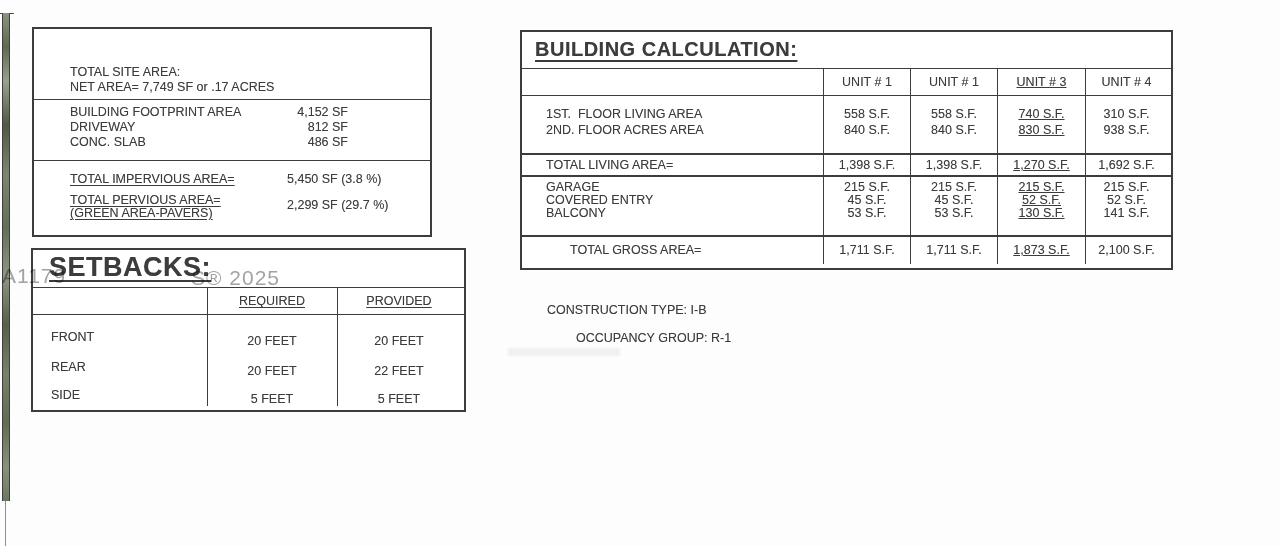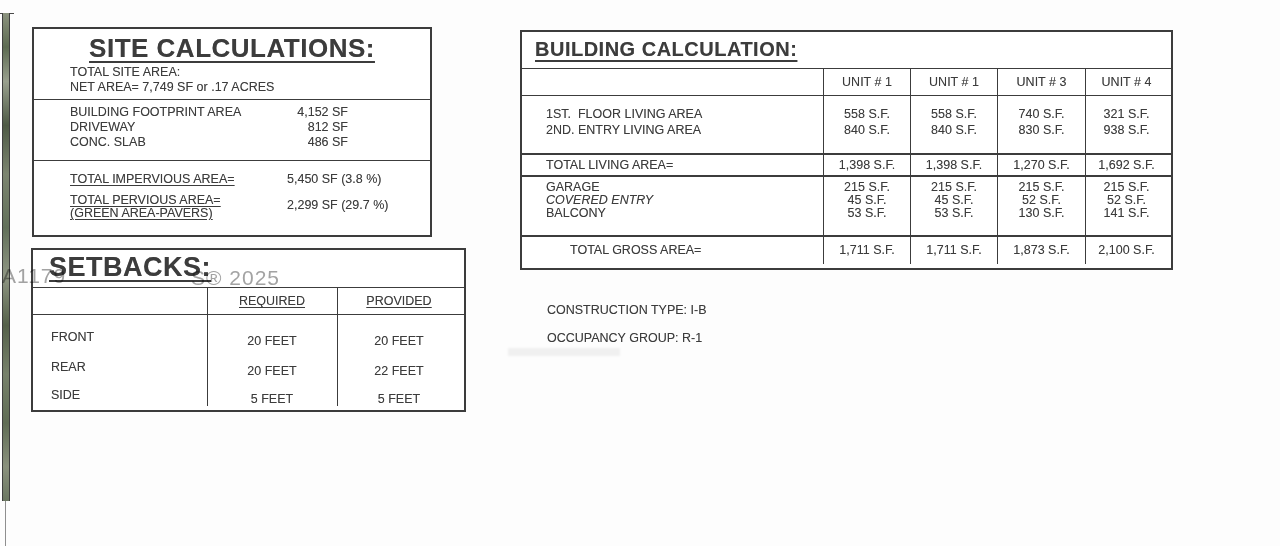--- a/index.html
+++ b/index.html
@@ -44,7 +44,6 @@
   <div class="edge-line"></div>
 
   <div class="box" style="left:32px;top:27px;width:396px;height:206px;">
-    <div class="title" style="left:0;right:0;top:4px;font-size:26px;text-align:center;">SITE CALCULATIONS:</div>
     <div class="hline" style="top:70px;"></div>
     <div class="hline" style="top:131px;"></div>
 

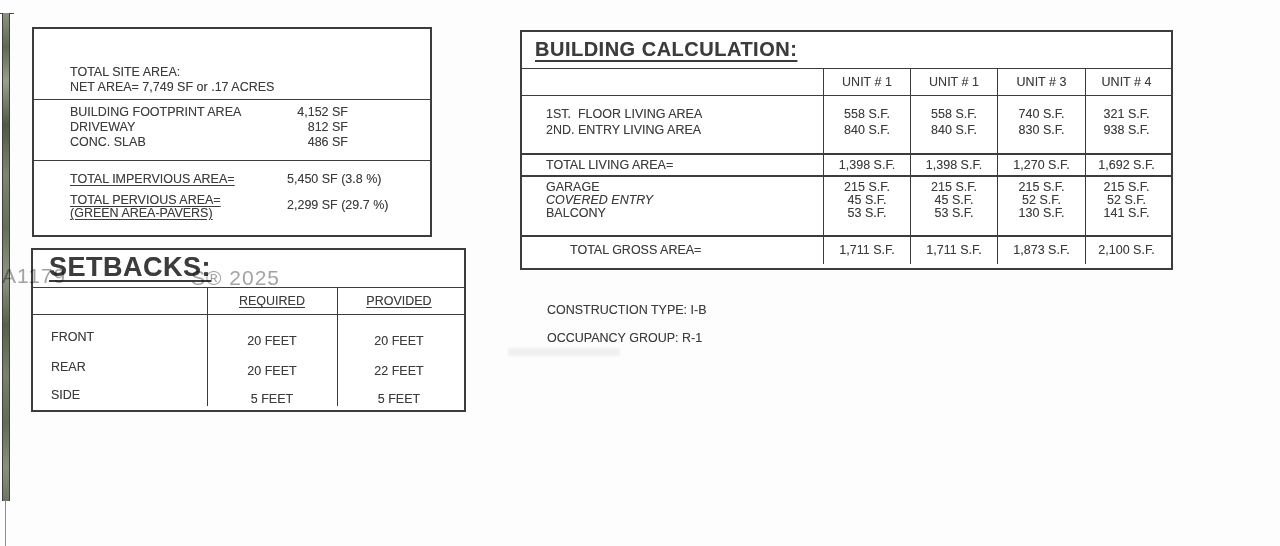--- a/index.html
+++ b/index.html
@@ -19,7 +19,7 @@
   .r{text-align:right;}
   
   .u1{left:302px;width:86px;} .u2{left:389px;width:86px;}
-  .u3{left:476px;width:87px;} .u4{left:564px;width:81px;}
+  .u3{left:476px;width:87px;text-decoration:underline;} .u4{left:564px;width:81px;}
   
   .sreq{left:175px;width:128px;} .sprov{left:305px;width:122px;}
   .photo-strip{position:absolute;left:2px;top:13px;width:6px;height:488px;

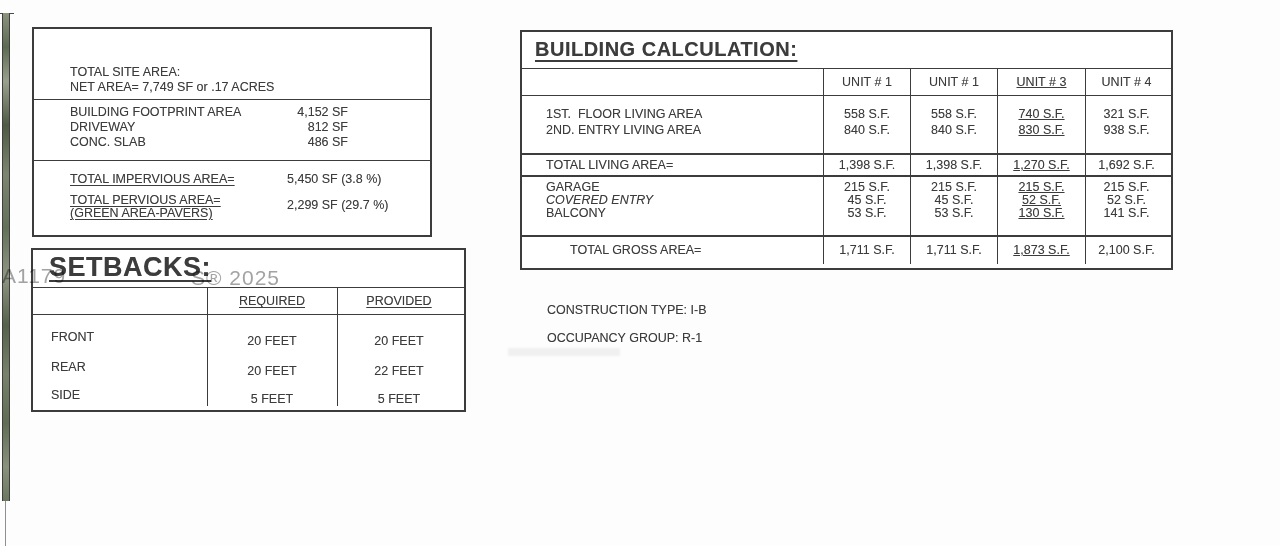--- a/index.html
+++ b/index.html
@@ -108,7 +108,7 @@
     <div class="t c u1" style="top:75px;">558 S.F.</div>
     <div class="t c u2" style="top:75px;">558 S.F.</div>
     <div class="t c u3" style="top:75px;">740 S.F.</div>
-    <div class="t c u4" style="top:75px;">321 S.F.</div>
+    <div class="t c u4" style="top:75px;">310 S.F.</div>
 
     <div class="t" style="left:24px;top:91px;">2ND. ENTRY LIVING AREA</div>
     <div class="t c u1" style="top:91px;">840 S.F.</div>

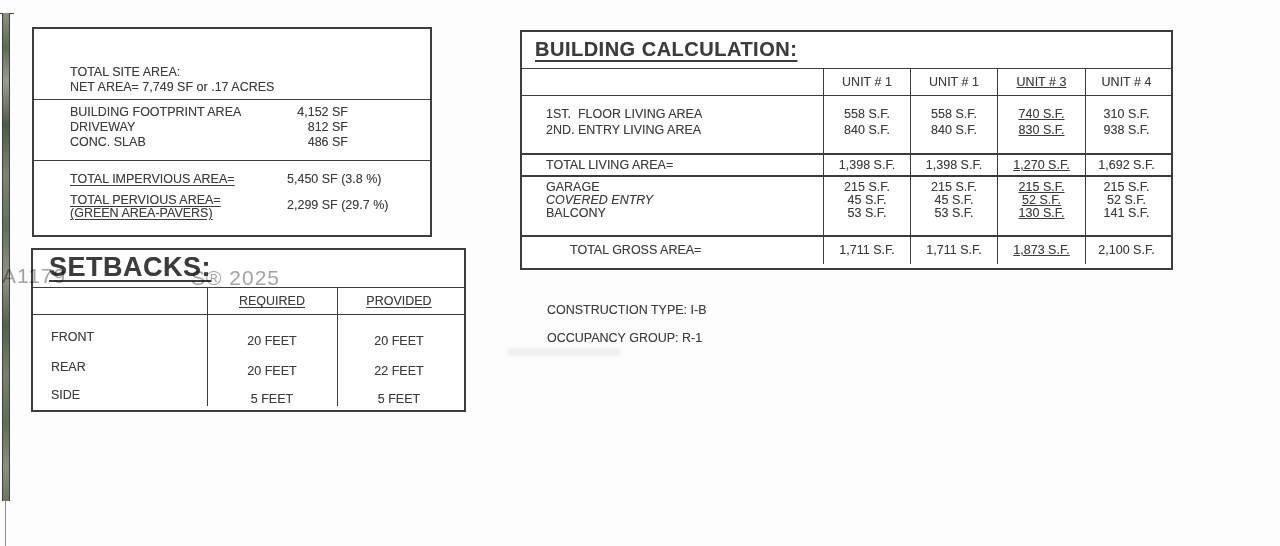--- a/index.html
+++ b/index.html
@@ -110,7 +110,7 @@
     <div class="t c u3" style="top:75px;">740 S.F.</div>
     <div class="t c u4" style="top:75px;">310 S.F.</div>
 
-    <div class="t" style="left:24px;top:91px;">2ND. ENTRY LIVING AREA</div>
+    <div class="t" style="left:24px;top:91px;">2ND. FLOOR ACRES AREA</div>
     <div class="t c u1" style="top:91px;">840 S.F.</div>
     <div class="t c u2" style="top:91px;">840 S.F.</div>
     <div class="t c u3" style="top:91px;">830 S.F.</div>

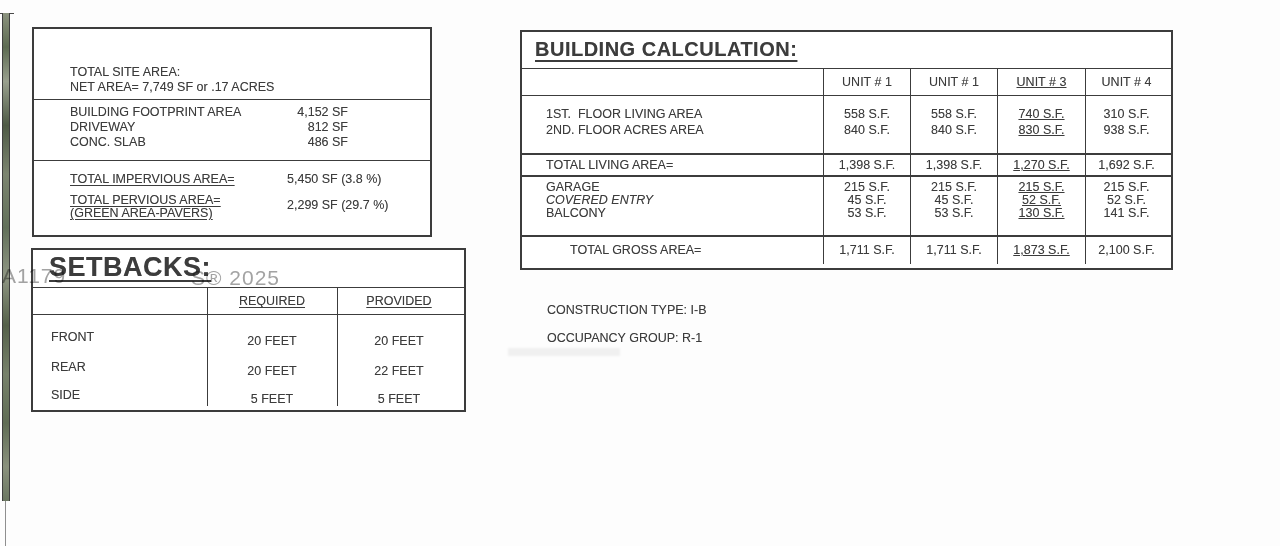--- a/index.html
+++ b/index.html
@@ -128,7 +128,7 @@
     <div class="t c u3" style="top:148px;">215 S.F.</div>
     <div class="t c u4" style="top:148px;">215 S.F.</div>
 
-    <div class="t" style="left:24px;top:161px;font-style:italic;">COVERED ENTRY</div>
+    <div class="t" style="left:24px;top:161px;">COVERED ENTRY</div>
     <div class="t c u1" style="top:161px;">45 S.F.</div>
     <div class="t c u2" style="top:161px;">45 S.F.</div>
     <div class="t c u3" style="top:161px;">52 S.F.</div>

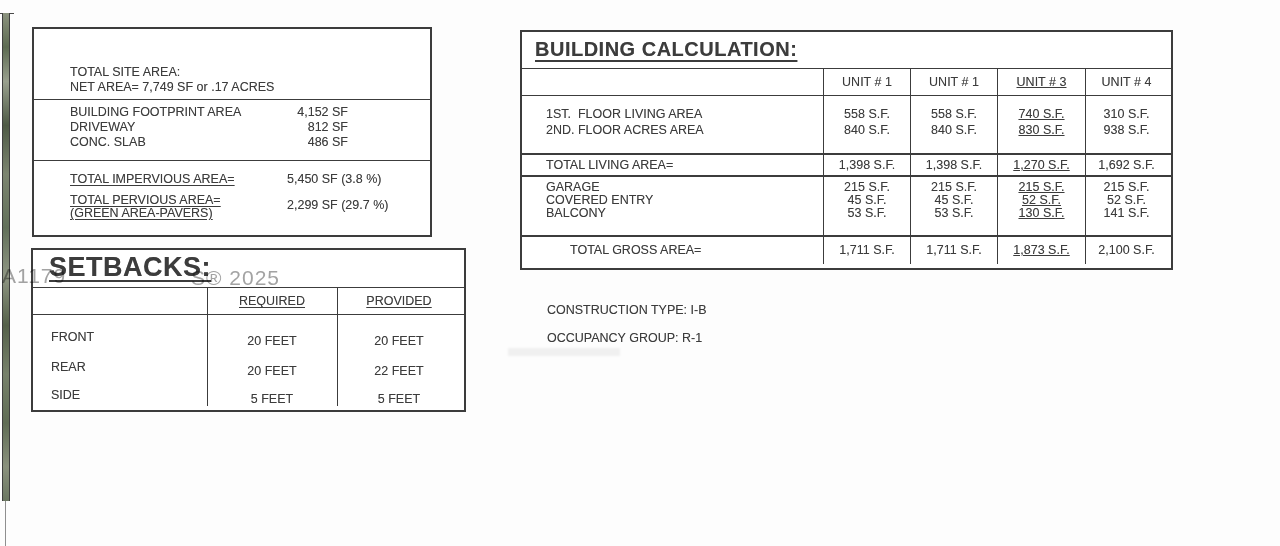--- a/index.html
+++ b/index.html
@@ -148,7 +148,7 @@
   </div>
 
   <div class="t" style="left:547px;top:303px;">CONSTRUCTION TYPE: I-B</div>
-  <div class="t" style="left:547px;top:331px;">OCCUPANCY GROUP: R-1</div>
+  <div class="t" style="left:576px;top:331px;">OCCUPANCY GROUP: R-1</div>
   <div class="scan-artifact"></div>
 
   <div class="watermark" style="left:2px;top:264px;">A1179</div>

